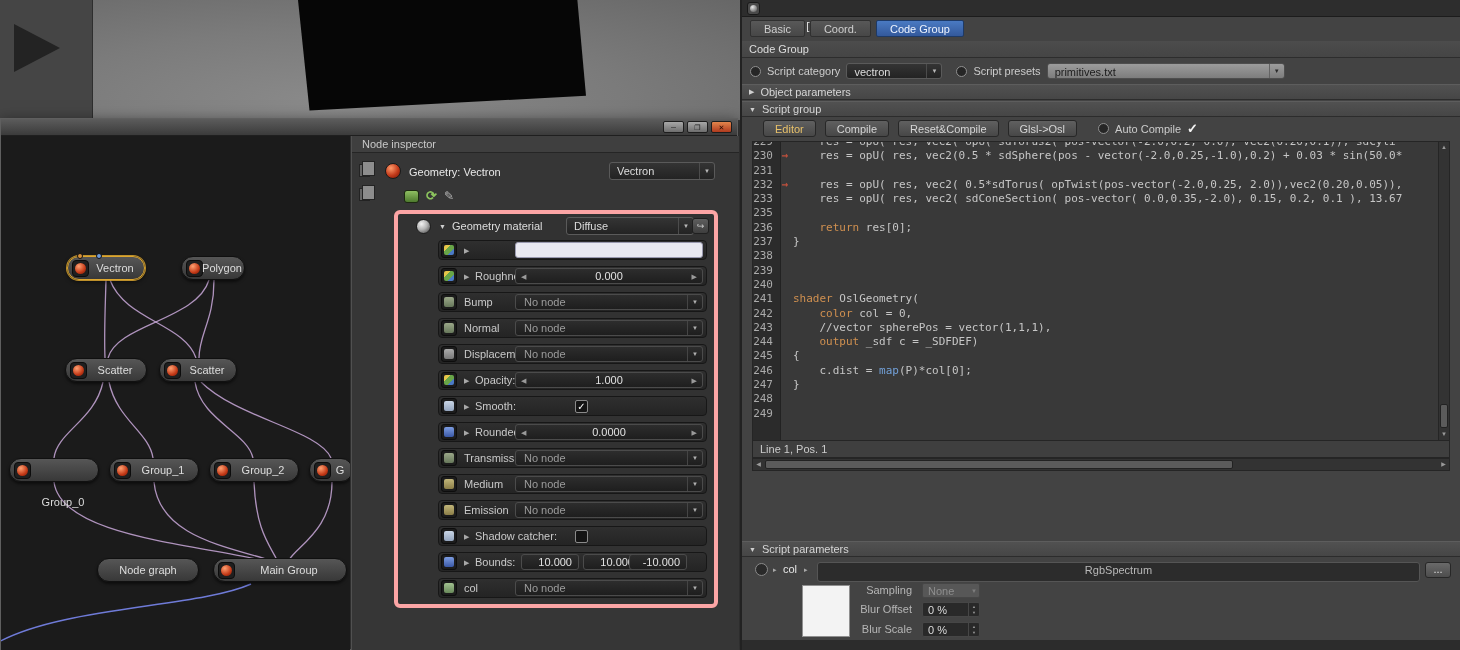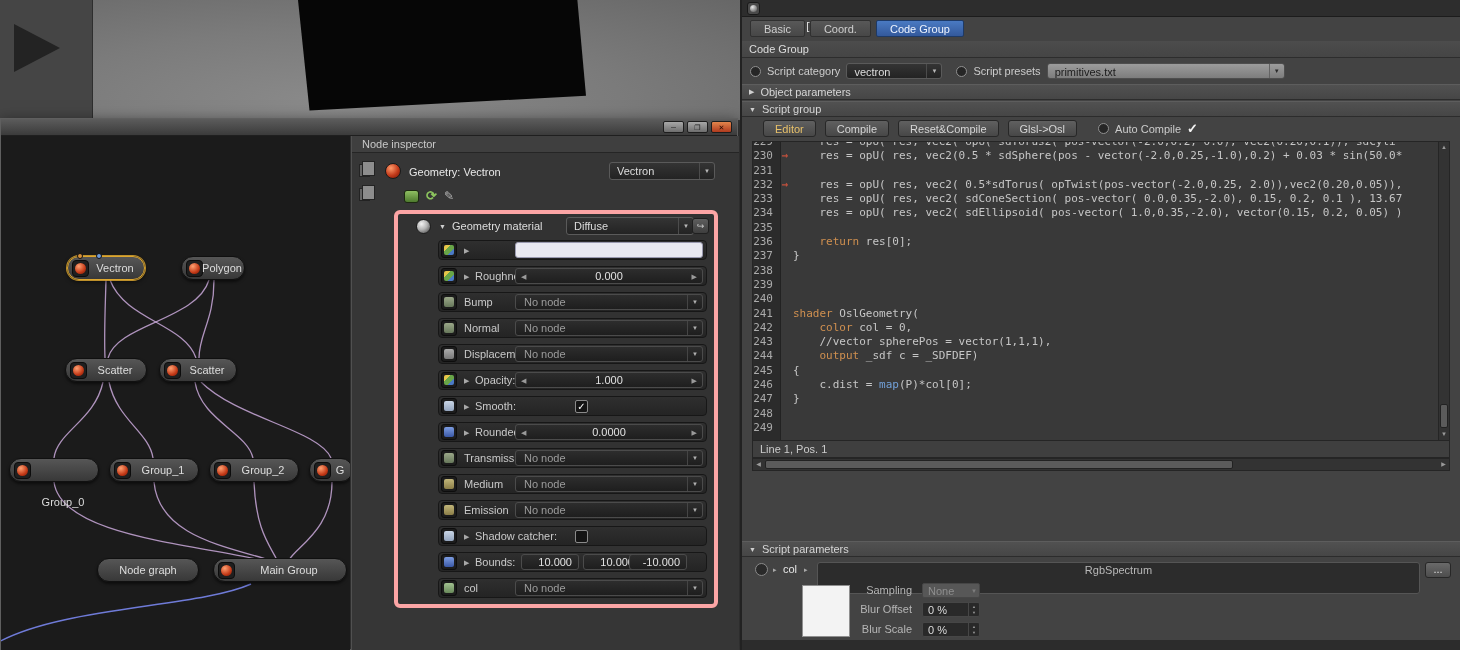--- a/index.html
+++ b/index.html
@@ -439,7 +439,6 @@
         <div class="cl"><span class="ln">231</span><span class="mk" style="color: rgb(192, 80, 60);"></span><span class="cd"></span></div>
         <div class="cl"><span class="ln">232</span><span class="mk" style="color: rgb(192, 80, 60);">→</span><span class="cd">    res = opU( res, vec2( 0.5*sdTorus( opTwist(pos-vector(-2.0,0.25, 2.0)),vec2(0.20,0.05)),</span></div>
         <div class="cl"><span class="ln">233</span><span class="mk" style="color: rgb(192, 80, 60);"></span><span class="cd">    res = opU( res, vec2( sdConeSection( pos-vector( 0.0,0.35,-2.0), 0.15, 0.2, 0.1 ), 13.67</span></div>
-        <div class="cl"><span class="ln">234</span><span class="mk" style="color: rgb(192, 80, 60);"></span><span class="cd">    res = opU( res, vec2( sdEllipsoid( pos-vector( 1.0,0.35,-2.0), vector(0.15, 0.2, 0.05) )</span></div>
         <div class="cl"><span class="ln">235</span><span class="mk" style="color: rgb(192, 80, 60);"></span><span class="cd"></span></div>
         <div class="cl"><span class="ln">236</span><span class="mk" style="color: rgb(192, 80, 60);"></span><span class="cd">    <span class="kw">return</span> res[0];</span></div>
         <div class="cl"><span class="ln">237</span><span class="mk" style="color: rgb(192, 80, 60);"></span><span class="cd">}</span></div>

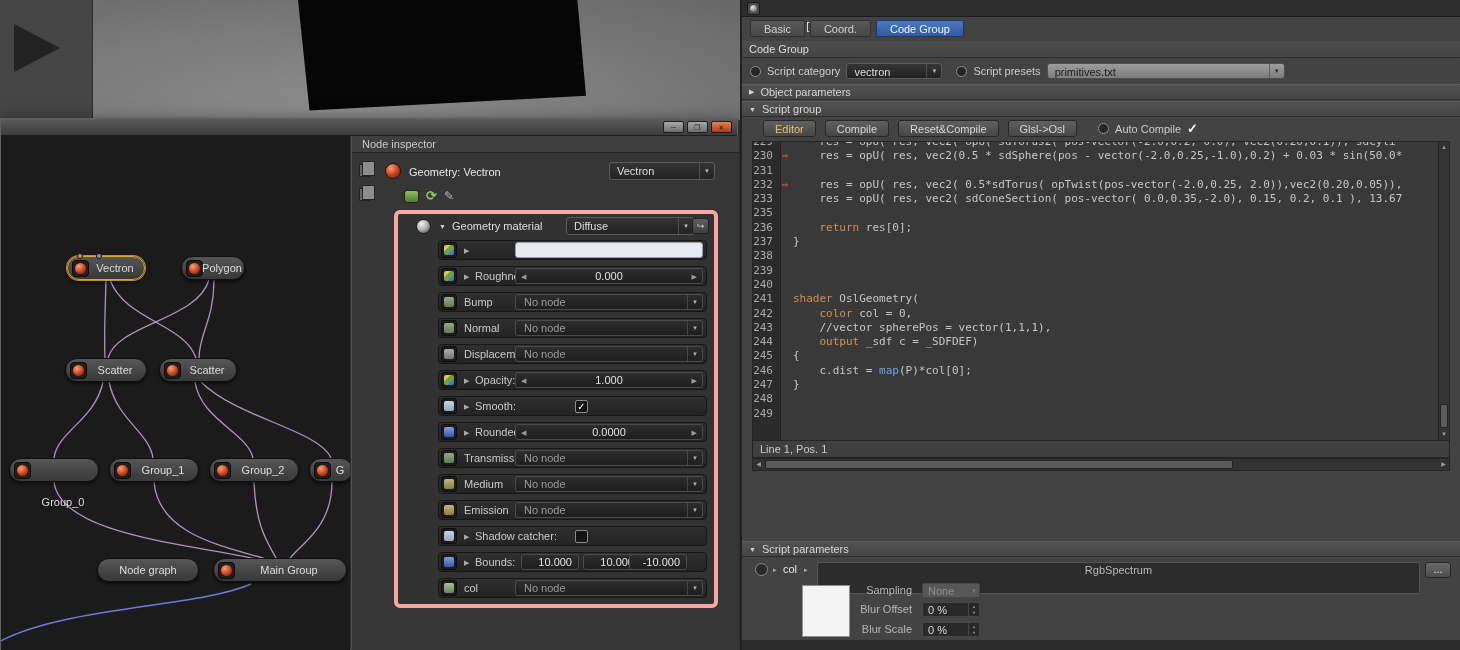--- a/index.html
+++ b/index.html
@@ -142,7 +142,7 @@
   #p-circle { position:absolute; left:13px; top:2px; width:13px; height:13px; border-radius:50%; background:#2a2a2a; border:1px solid #8a8a8a; }
   .p-arr { position:absolute; top:5px; font-size:7px; color:#a8a8a8; }
   #p-name { position:absolute; left:41px; top:2px; color:#e6e6e6; }
-  #p-type { position:absolute; left:75px; right:40px; top:1px; height:32px; background:#2c2c2c; border:1px solid #555;
+  #p-type { position:absolute; left:75px; right:40px; top:1px; height:20px; background:#2c2c2c; border:1px solid #555;
     border-radius:3px; text-align:center; line-height:15px; color:#b9b9b9; }
   #p-more { position:absolute; right:9px; top:1px; width:26px; height:16px; background:linear-gradient(#6a6a6a,#4d4d4d);
     border:1px solid #272727; border-radius:3px; text-align:center; line-height:13px; color:#e0e0e0; }

